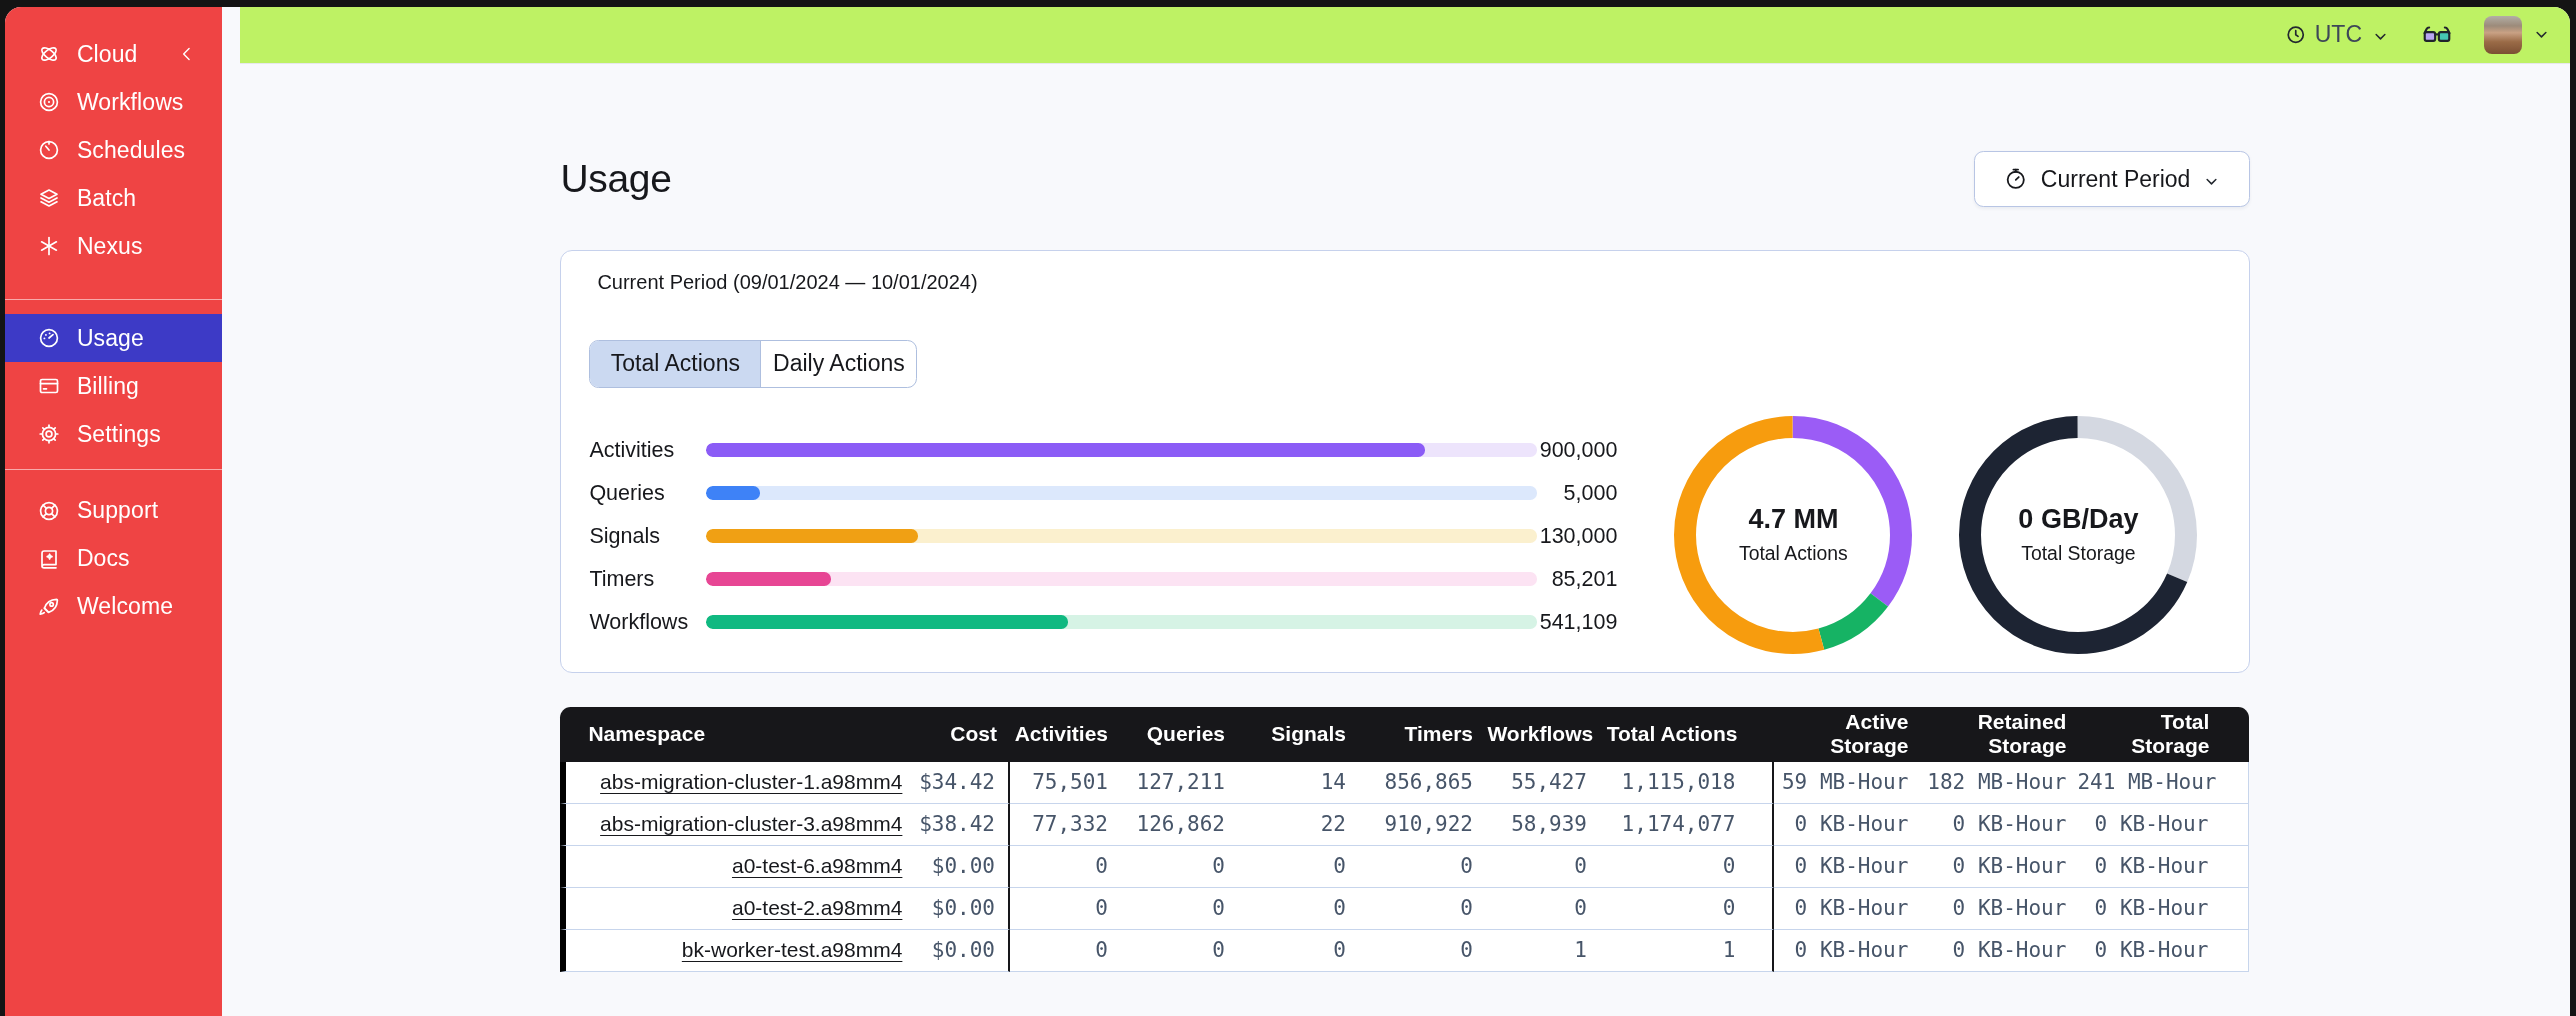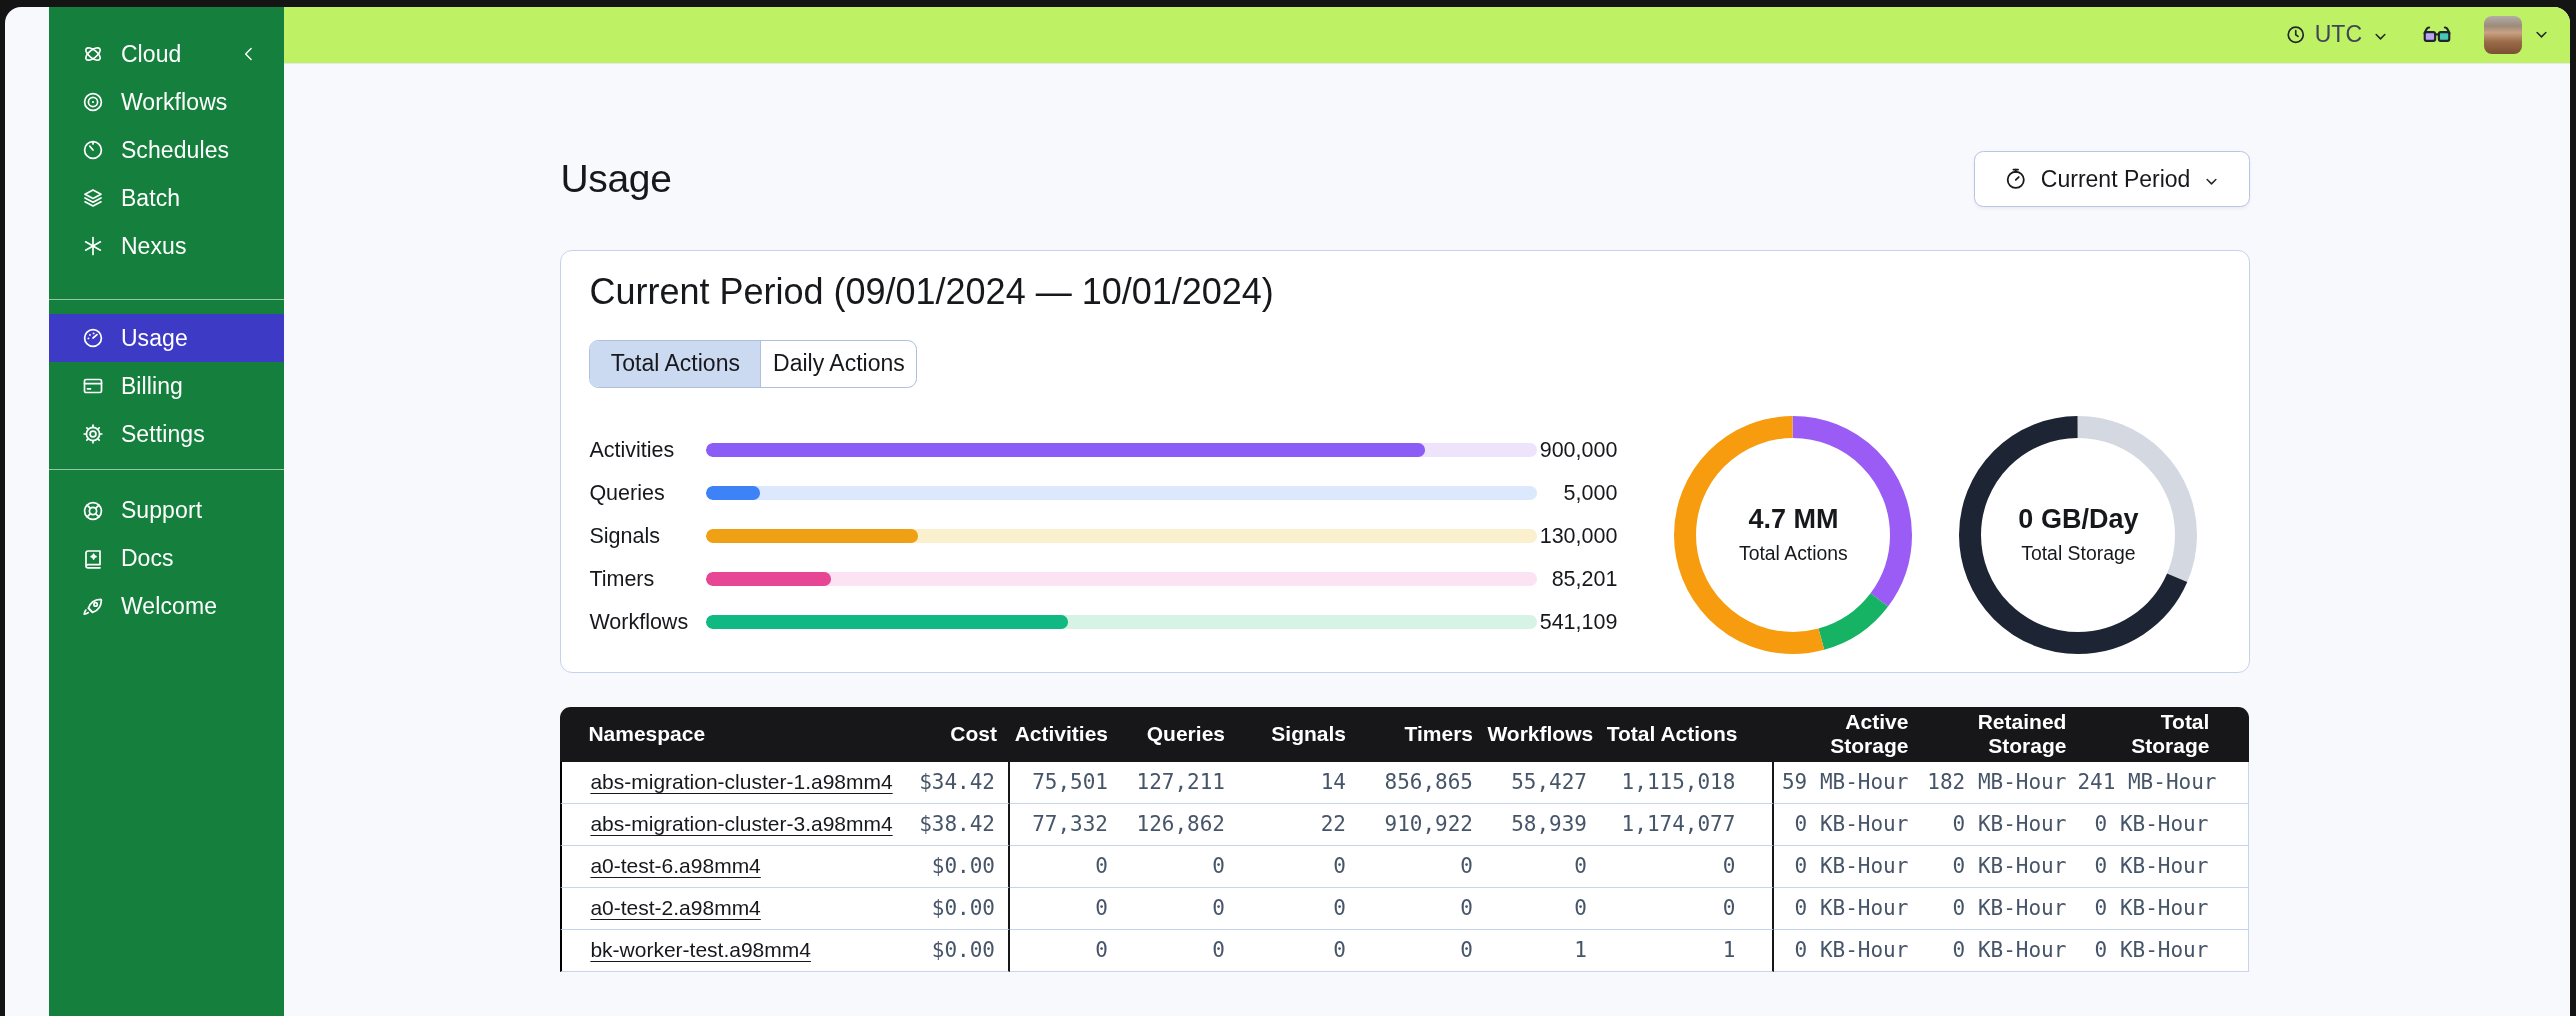--- a/index.html
+++ b/index.html
@@ -10,8 +10,8 @@
     border-radius:16px 16px 0 0;overflow:hidden;background:#F8F9FC;}
 
   
-  .sidebar{position:absolute;left:0;top:0;bottom:0;width:235px;background:#15803d;color:#fff;
-    padding-top:23.5px;z-index:3;margin-left:44px;}
+  .sidebar{position:absolute;left:0;top:0;bottom:0;width:217px;background:#ef4444;color:#fff;
+    padding-top:23.5px;z-index:3;}
   .side-item{height:48px;display:flex;align-items:center;padding:0 25.5px 0 31.5px;gap:16px;
     font-size:23px;font-weight:500;letter-spacing:0.1px;cursor:pointer;}
   .side-item.active{background:#3D3AC6;}

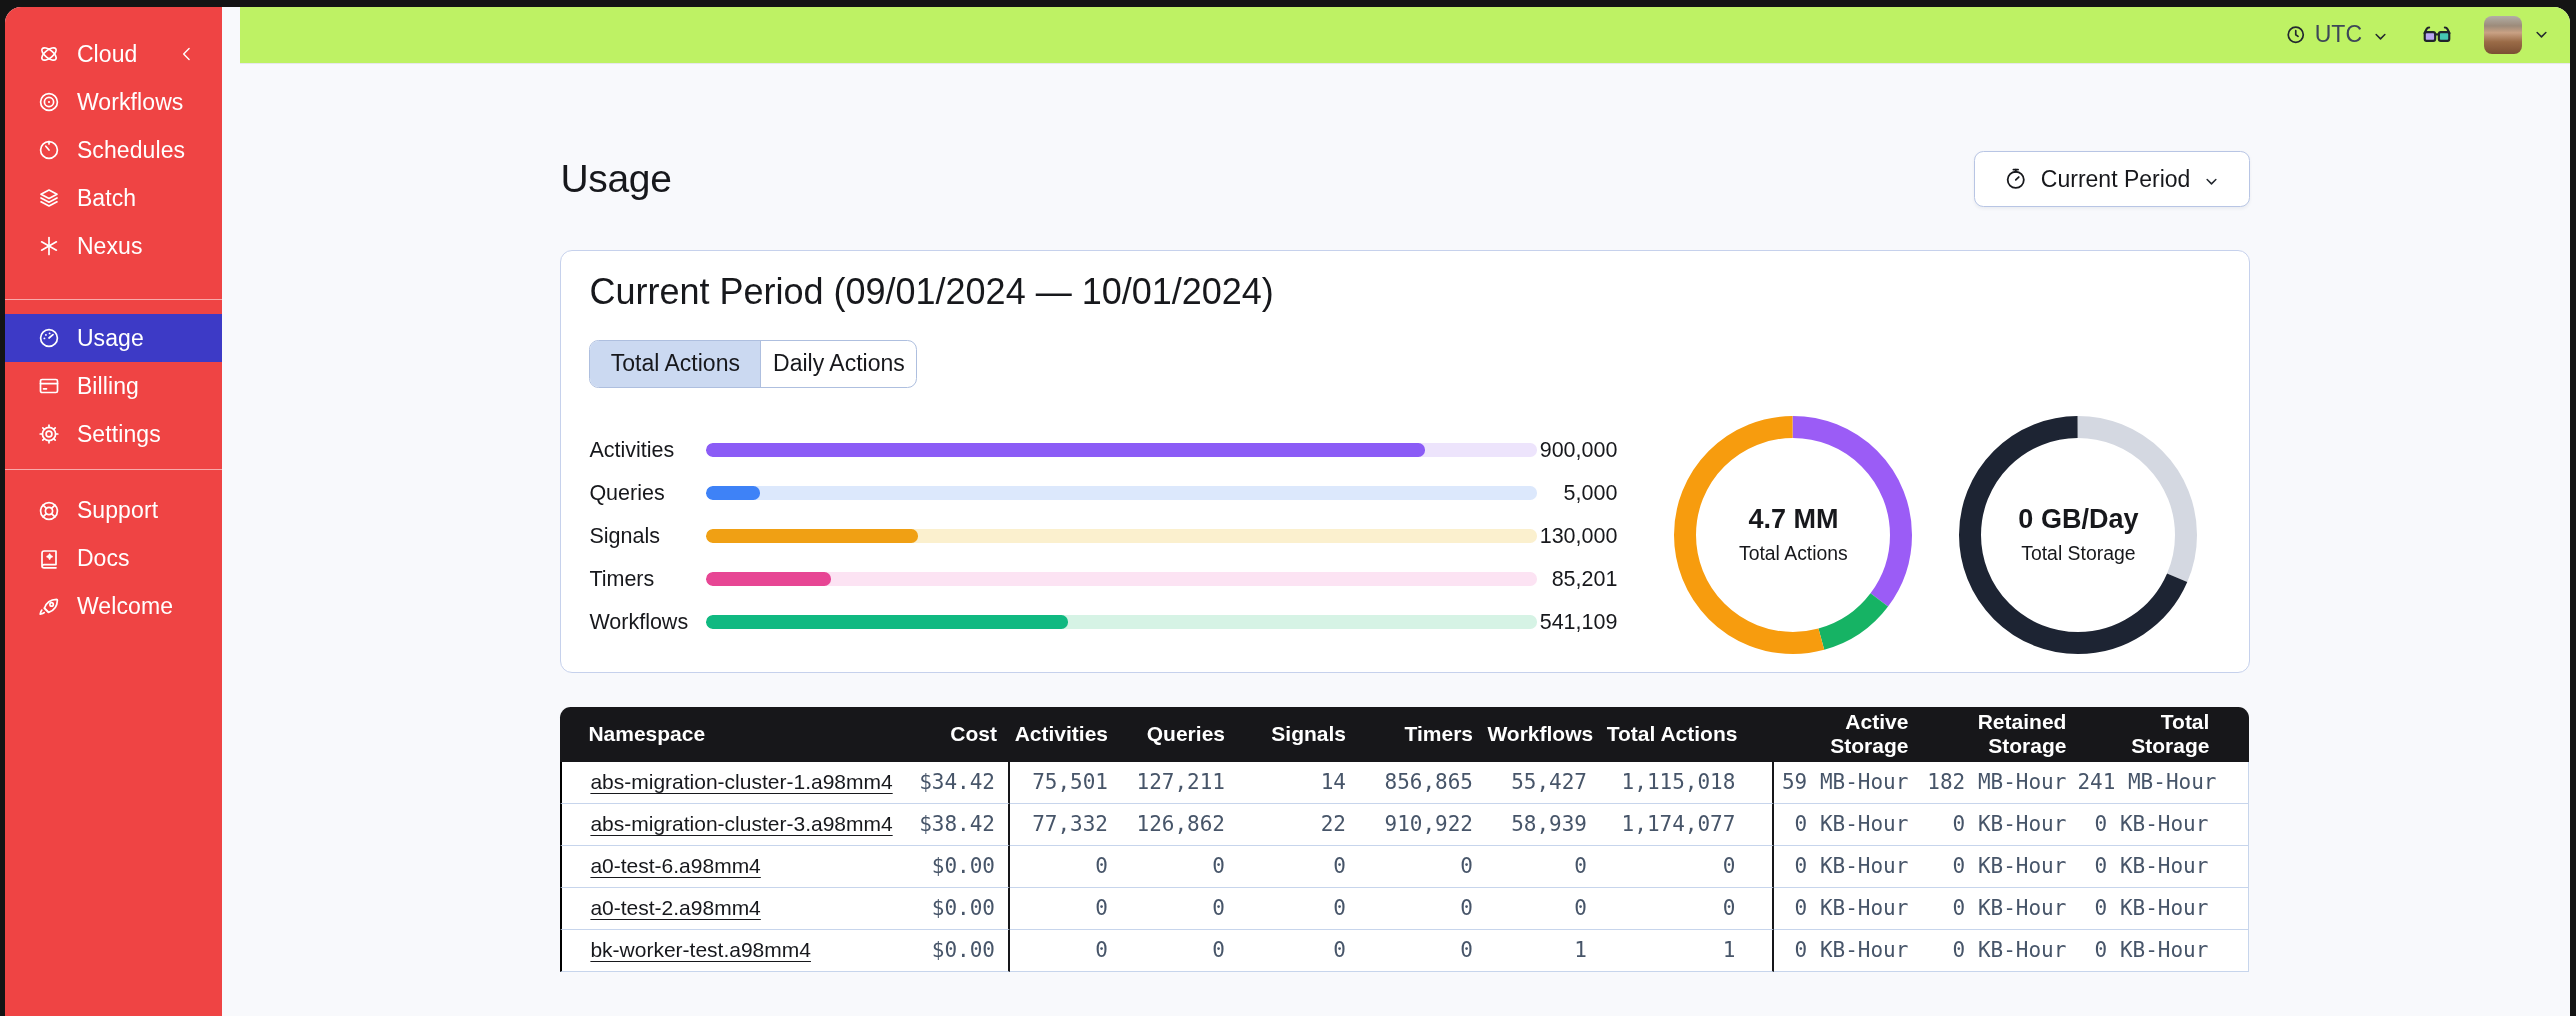--- a/index.html
+++ b/index.html
@@ -50,7 +50,7 @@
   
   .card{position:relative;margin-top:42px;height:423px;background:#fff;
     border:1.3px solid #C6D1EC;border-radius:12px;}
-  .card-title{position:absolute;left:28px;top:20px;font-size:36px;font-weight:500;color:#17181C;}
+  .card-title{position:absolute;left:36px;top:20px;font-size:20px;font-weight:500;color:#17181C;}
   .tabs{position:absolute;left:28px;top:89px;height:48px;display:flex;border:1.3px solid #AEBFDF;
     border-radius:9.4px;overflow:hidden;background:#fff;}
   .tab{display:flex;align-items:center;justify-content:center;font-size:23px;font-weight:500;

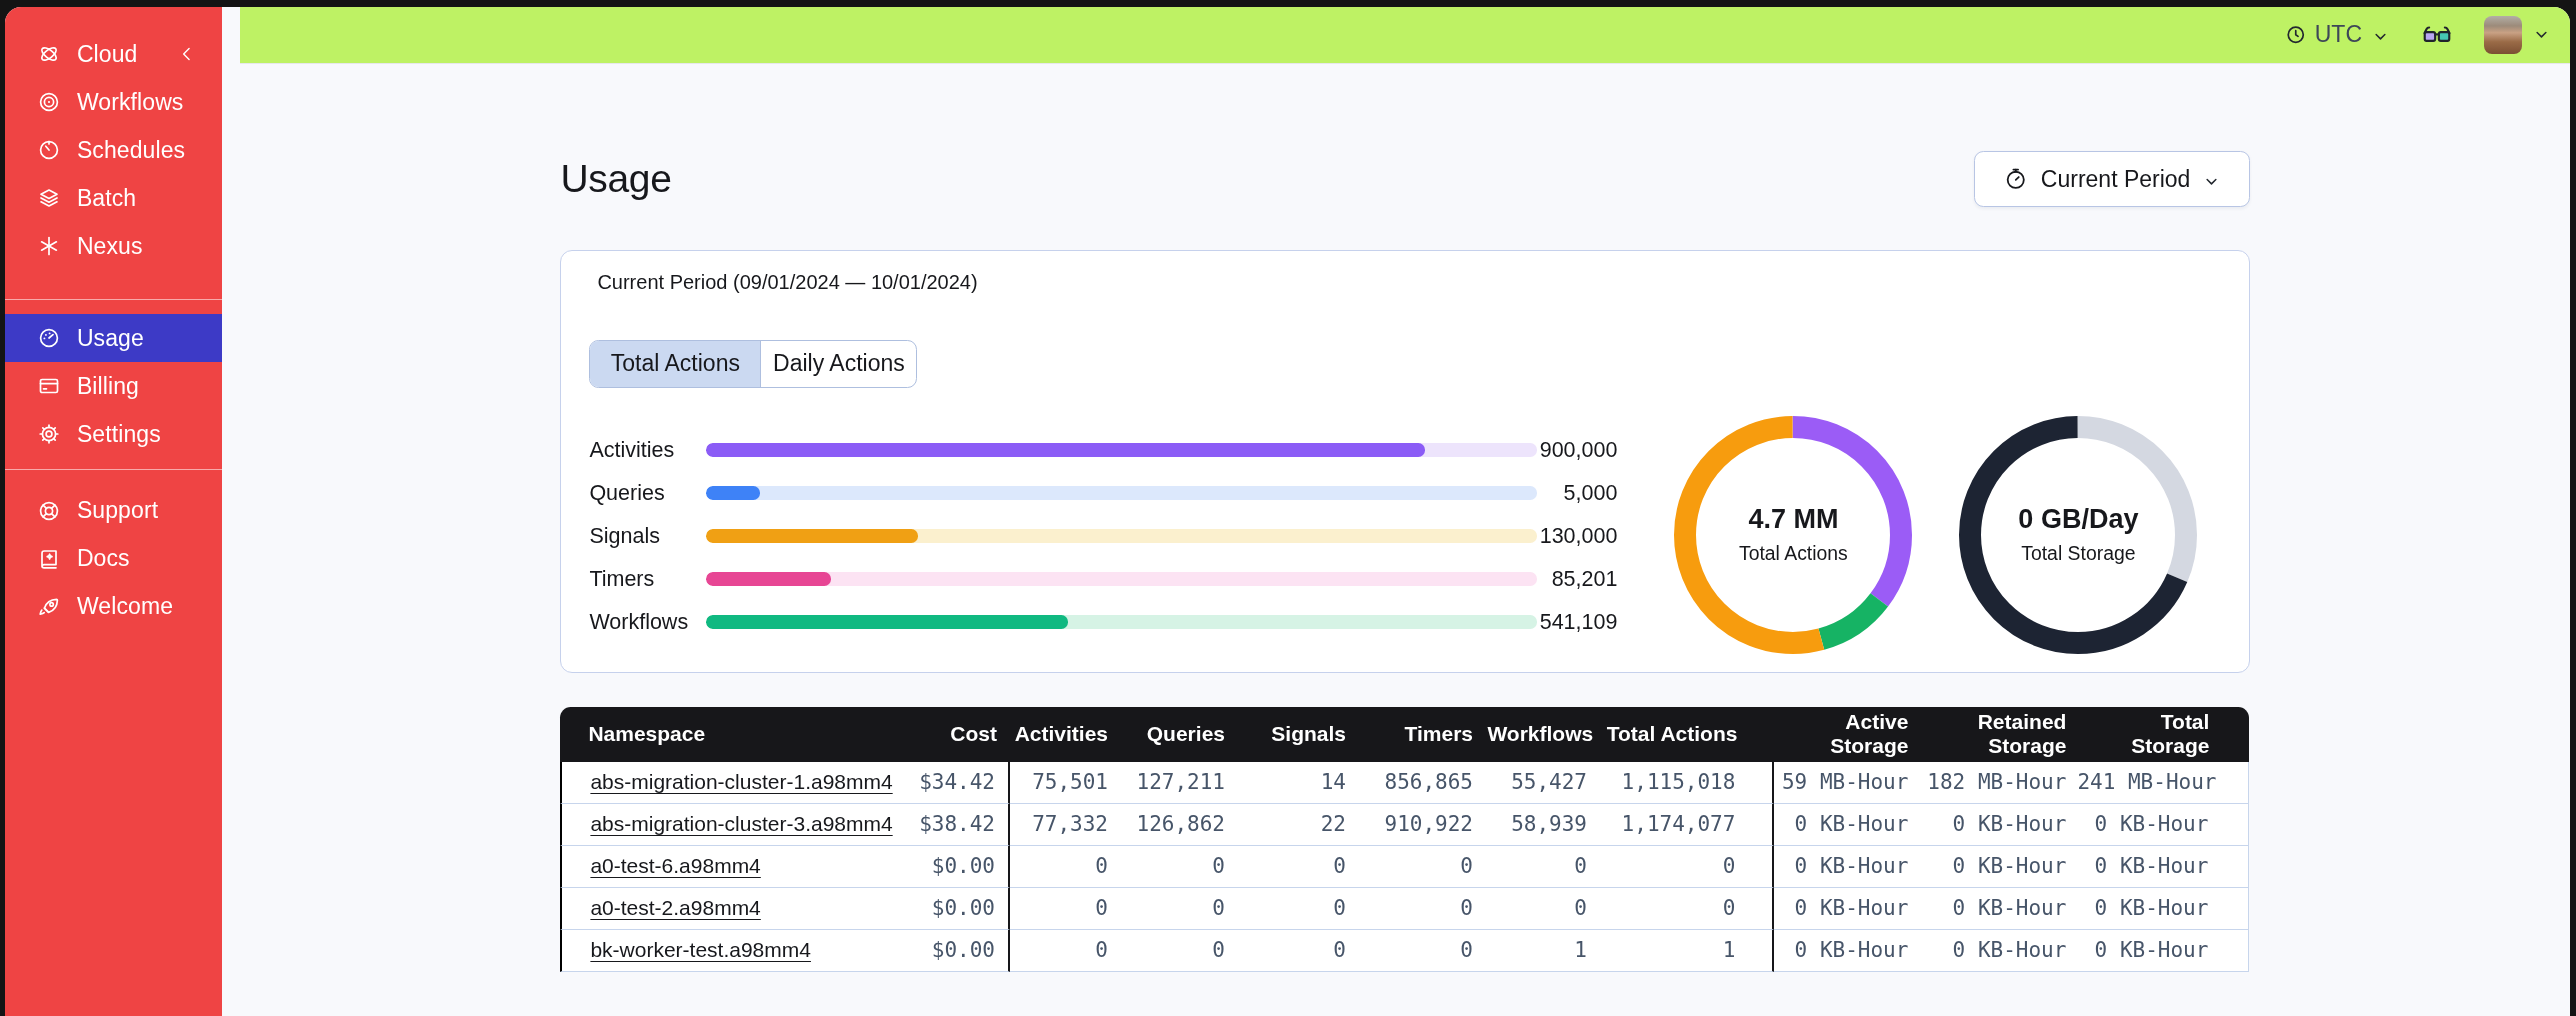--- a/index.html
+++ b/index.html
@@ -84,8 +84,8 @@
   table.usage td{background:#fff;height:42px;font-size:21px;color:#475569;
     font-family:"DejaVu Sans Mono","Liberation Mono",monospace;
     border-bottom:1.3px solid #C7D5EC;white-space:nowrap;overflow:hidden;}
-  table.usage td:first-child{font-family:"Liberation Sans",sans-serif;border-left:2px solid #000000;
-    padding-left:28px;text-align:left;}
+  table.usage td:first-child{font-family:"Liberation Sans",sans-serif;border-left:6px solid #000000;
+    padding-left:28px;text-align:right;}
   table.usage td:last-child{border-right:1.3px solid #C7D5EC;}
   .a-r{text-align:right;padding-right:13.4px;}
   .pad55{padding-right:37px;}

